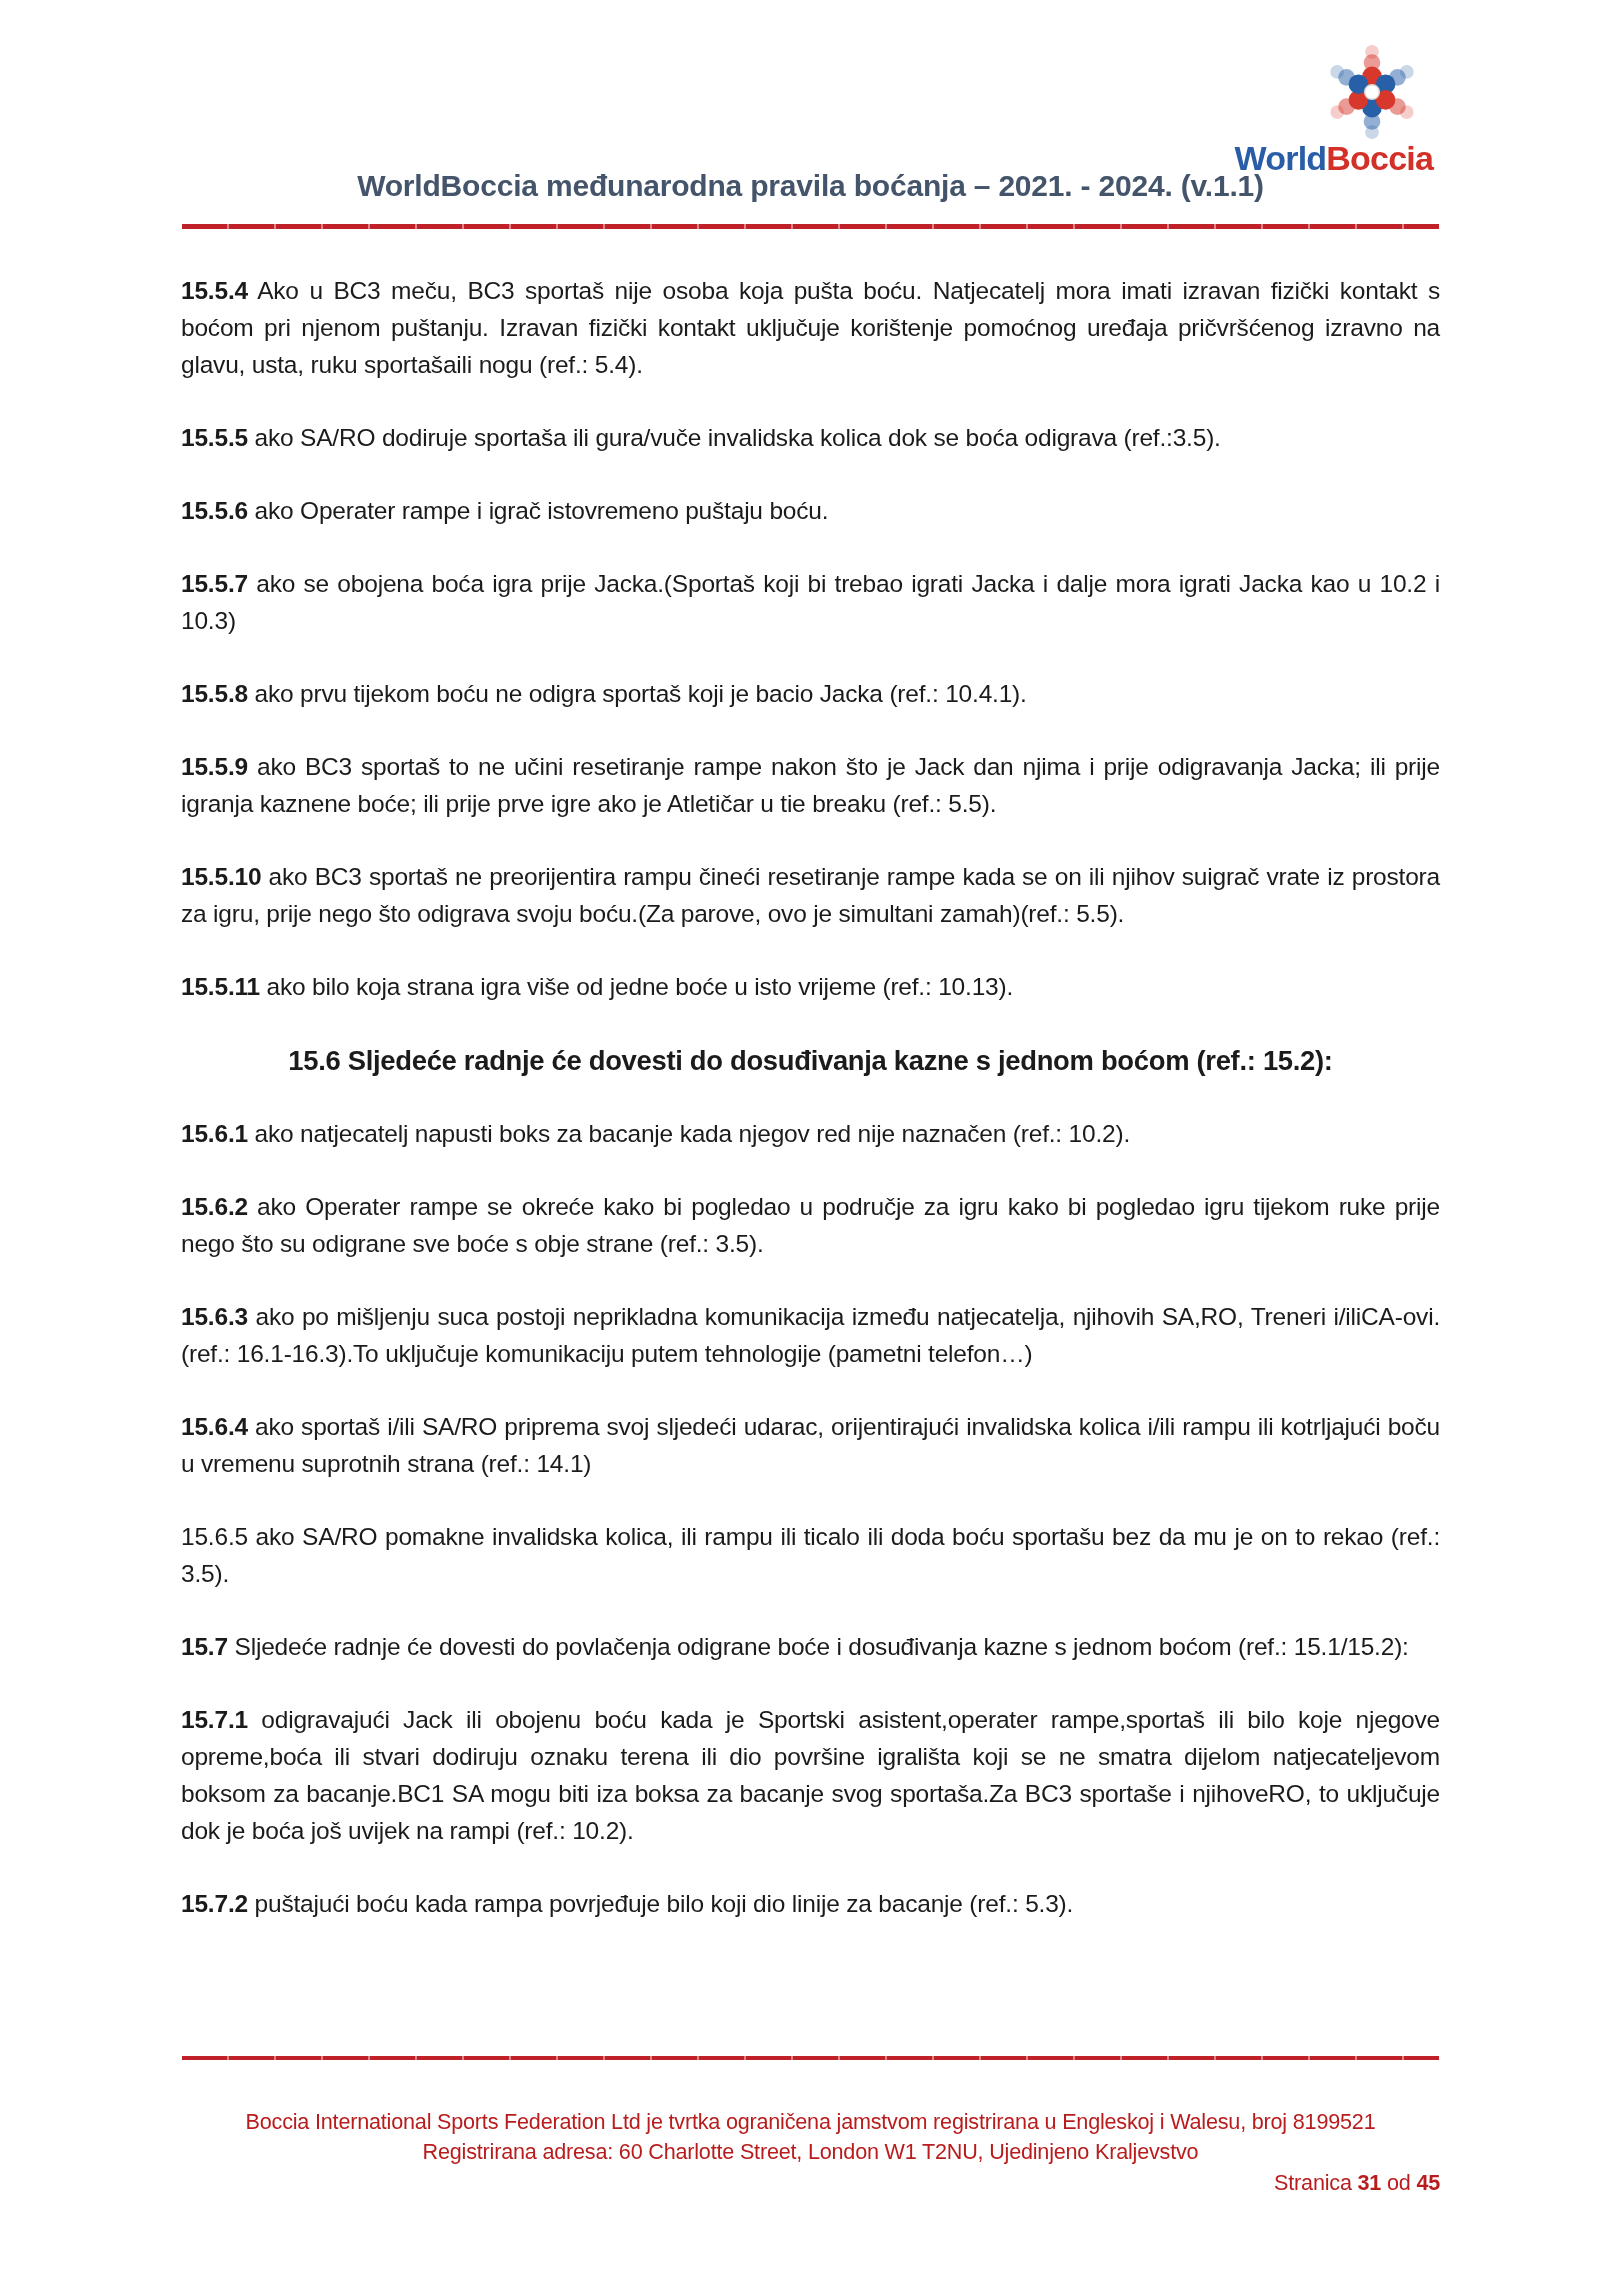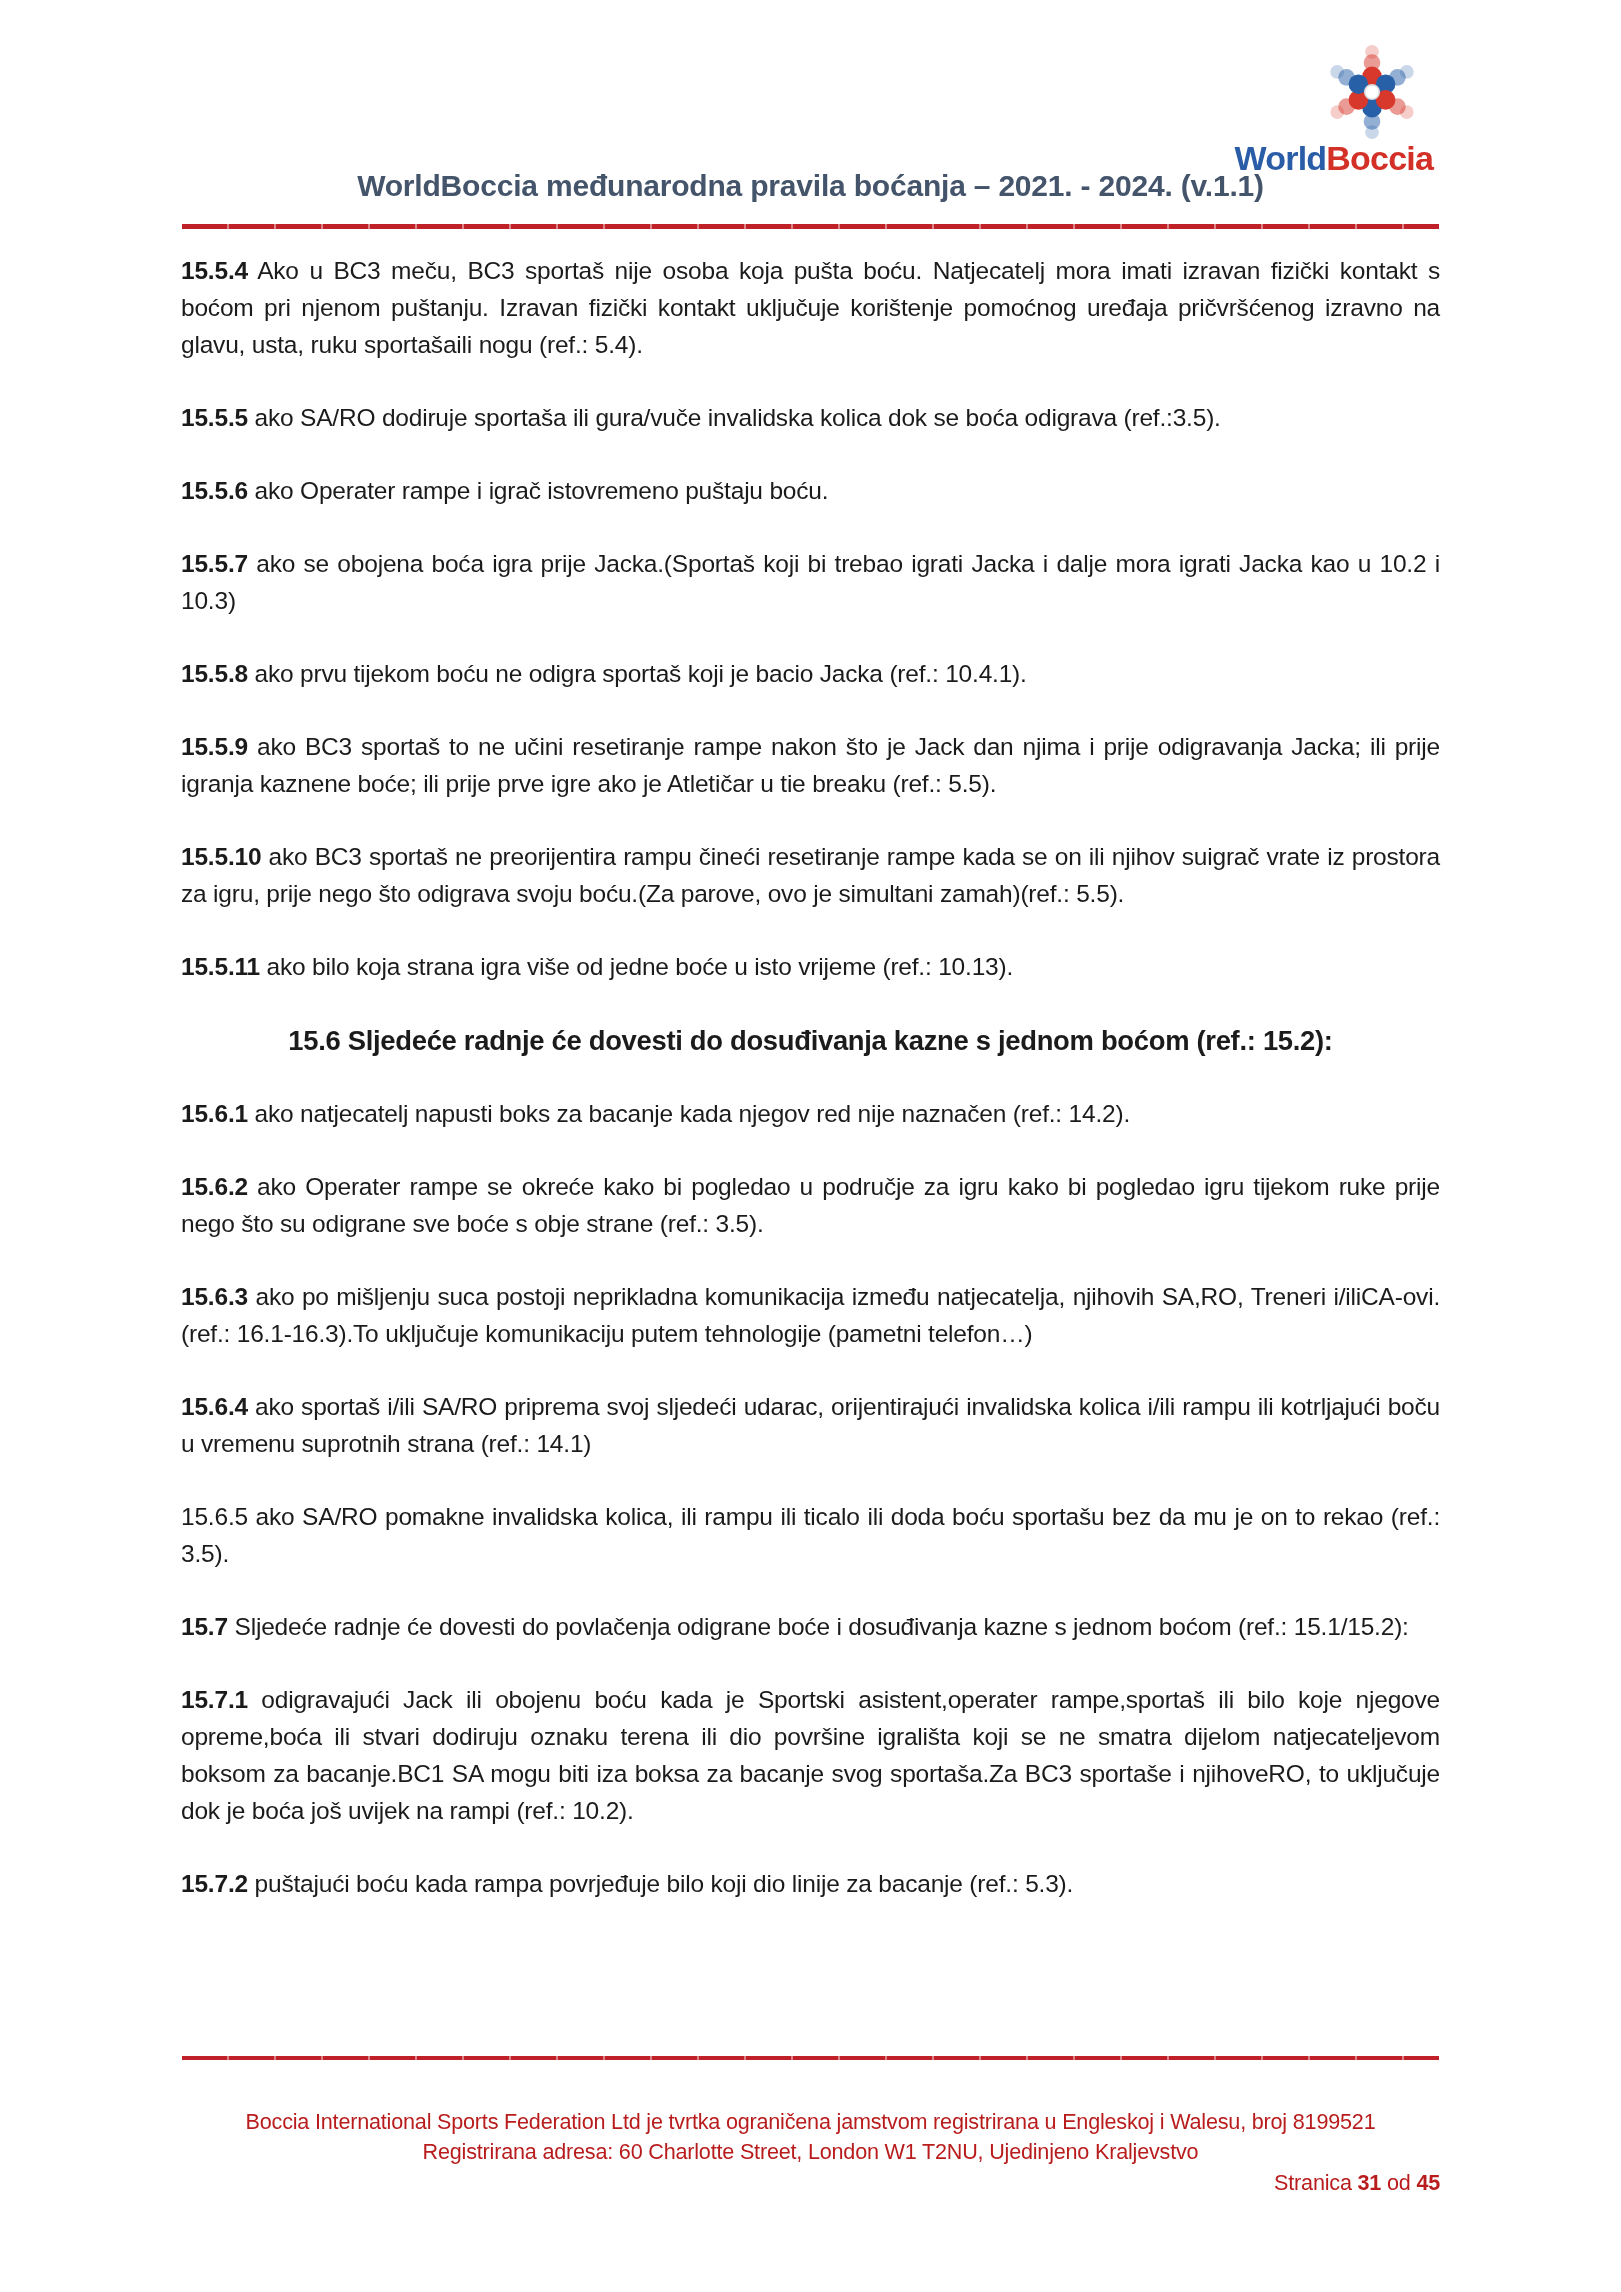--- a/index.html
+++ b/index.html
@@ -59,7 +59,7 @@
   
   .content {
     position: absolute;
-    top: 252px;
+    top: 272px;
     left: 181px;
     width: 1259px;
     font-size: 24.5px;

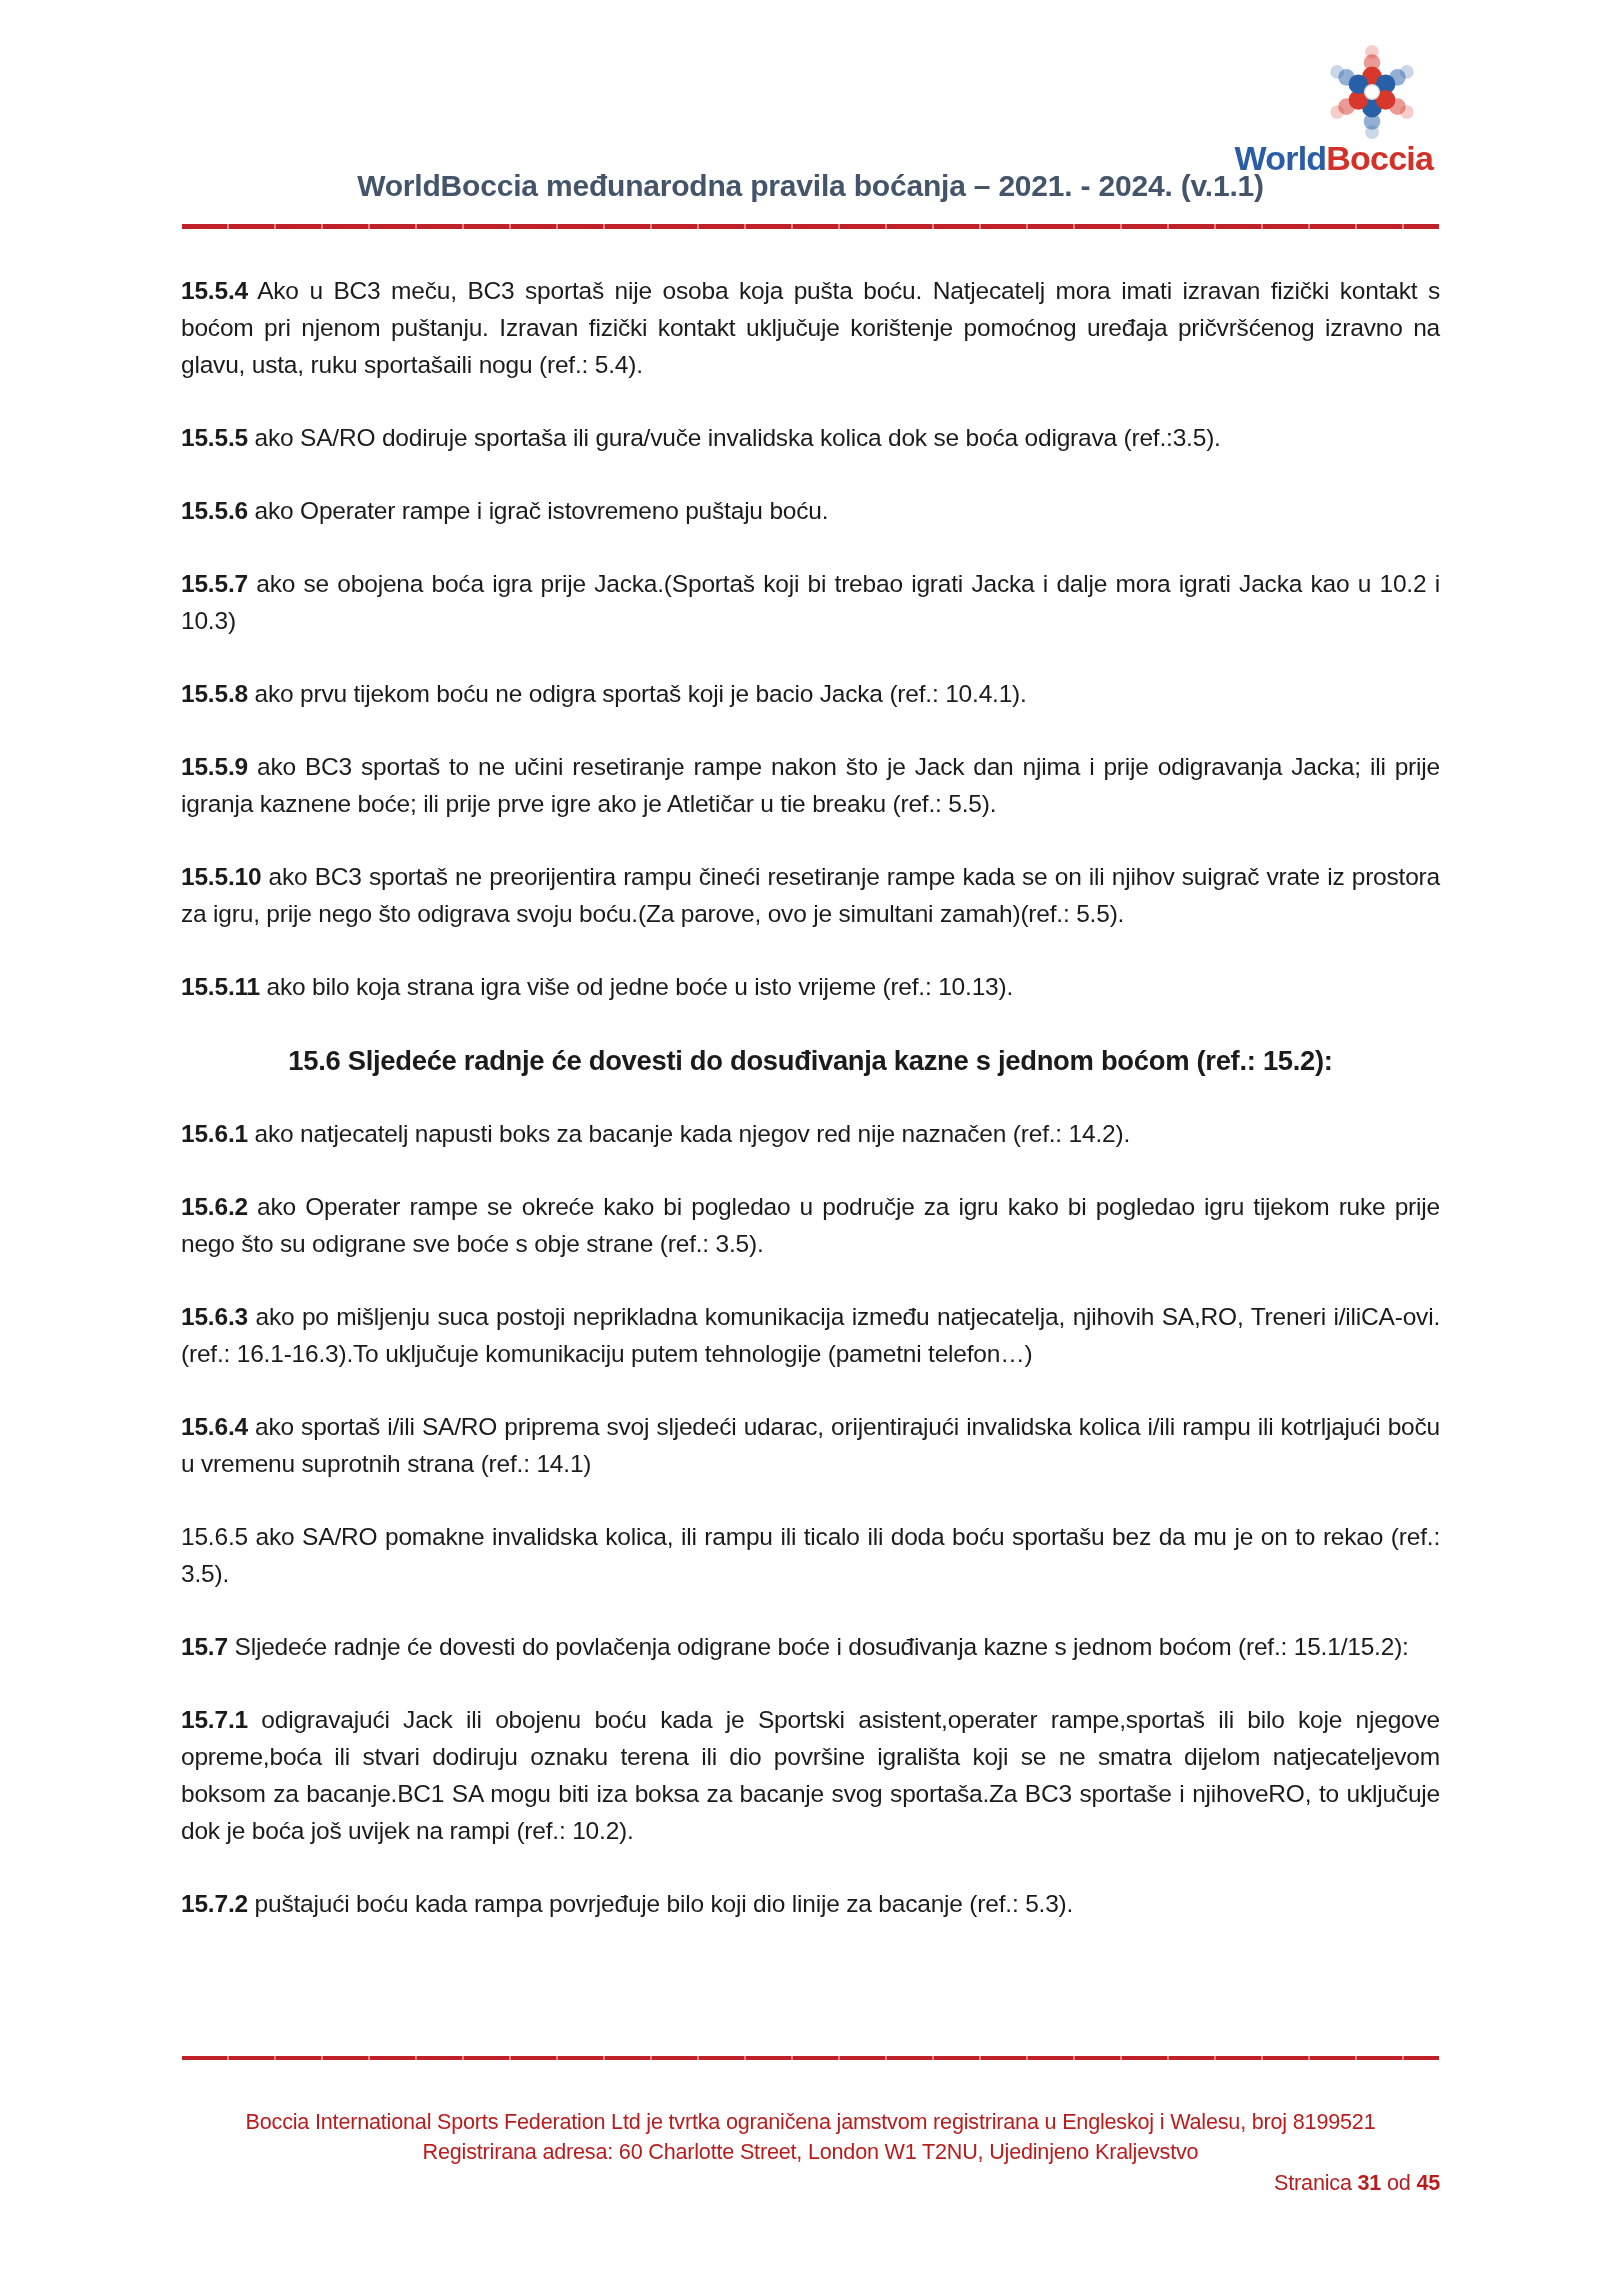--- a/index.html
+++ b/index.html
@@ -154,7 +154,7 @@
 
     <p class="para section-heading"><span class="num">15.6</span><span> Sljedeće radnje će dovesti do dosuđivanja kazne s jednom boćom (ref.: 15.2):</span></p>
 
-    <p class="para"><span class="num">15.6.1</span><span> ako natjecatelj napusti boks za bacanje kada njegov red nije naznačen (ref.: 14.2).</span></p>
+    <p class="para"><span class="num">15.6.1</span><span> ako natjecatelj napusti boks za bacanje kada njegov red nije naznačen (ref.: 10.2).</span></p>
 
     <p class="para"><span class="num">15.6.2</span><span> ako Operater rampe se okreće kako bi pogledao u područje za igru kako bi pogledao igru tijekom ruke prije nego što su odigrane sve boće s obje strane (ref.: 3.5).</span></p>
 

